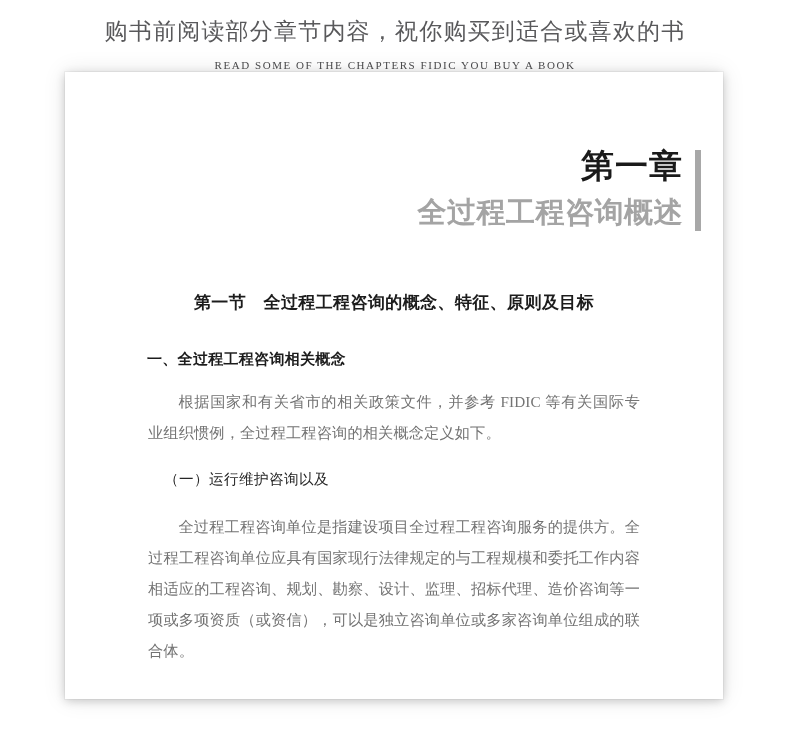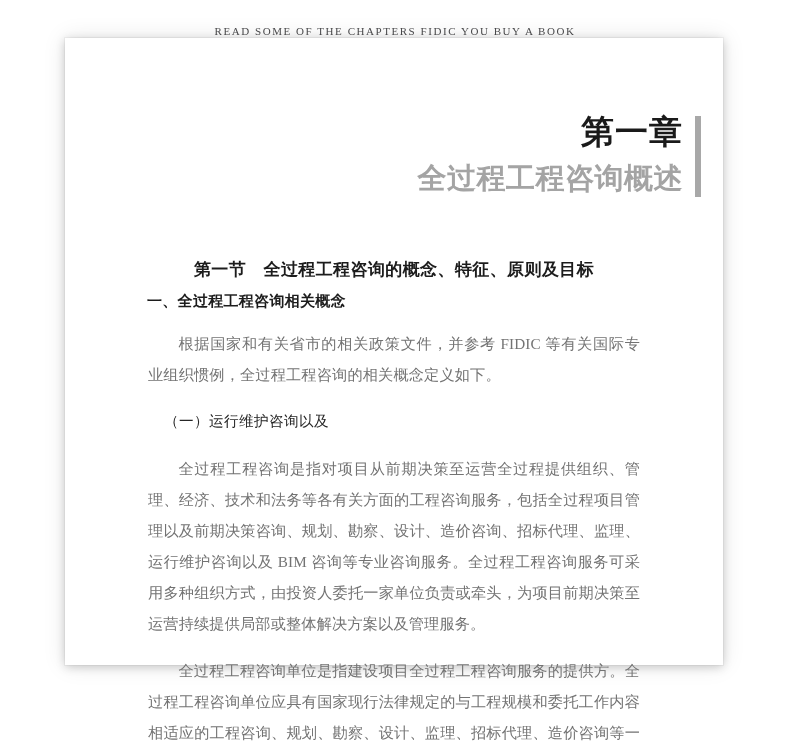--- a/index.html
+++ b/index.html
@@ -153,6 +153,7 @@
 <body>
 
 <div class="banner">
+  <div class="banner-title">购书前阅读部分章节内容，祝你购买到适合或喜欢的书</div>
   <div class="banner-subtitle">READ SOME OF THE CHAPTERS FIDIC YOU BUY A BOOK</div>
 </div>
 

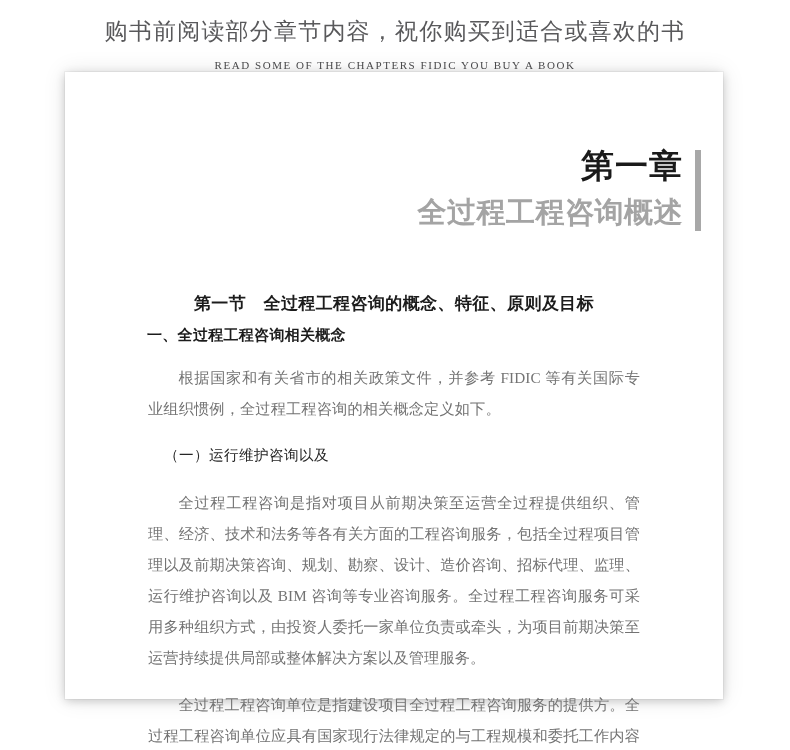--- a/index.html
+++ b/index.html
@@ -105,7 +105,7 @@
     width: 524px;
   }
   .section-title {
-    font-family: Liberation Sans, sans-serif;
+    font-family: Liberation Mono, monospace;
     font-weight: bold;
     font-size: 17px;
     line-height: 24px;
@@ -113,7 +113,7 @@
     text-align: center;
     letter-spacing: 0.4px;
     white-space: nowrap;
-    margin-bottom: 8px;
+    margin-bottom: 32px;
   }
   .sub-title {
     font-family: "Liberation Sans", "DejaVu Sans", sans-serif;

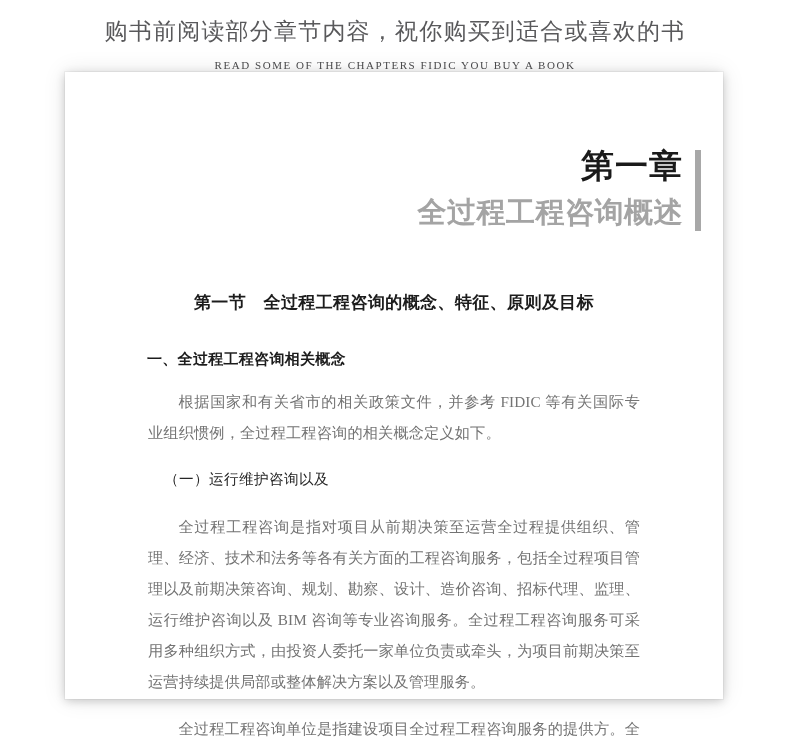--- a/index.html
+++ b/index.html
@@ -176,7 +176,6 @@
 
       <p class="subhead">（一）运行维护咨询以及</p>
 
-      <p class="para">全过程工程咨询是指对项目从前期决策至运营全过程提供组织、管理、经济、技术和法务等各有关方面的工程咨询服务，包括全过程项目管理以及前期决策咨询、规划、勘察、设计、造价咨询、招标代理、监理、运行维护咨询以及 BIM 咨询等专业咨询服务。全过程工程咨询服务可采用多种组织方式，由投资人委托一家单位负责或牵头，为项目前期决策至运营持续提供局部或整体解决方案以及管理服务。</p>
 
 
       <p class="para">全过程工程咨询单位是指建设项目全过程工程咨询服务的提供方。全过程工程咨询单位应具有国家现行法律规定的与工程规模和委托工作内容相适应的工程咨询、规划、勘察、设计、监理、招标代理、造价咨询等一项或多项资质（或资信），可以是独立咨询单位或多家咨询单位组成的联合体。</p>

